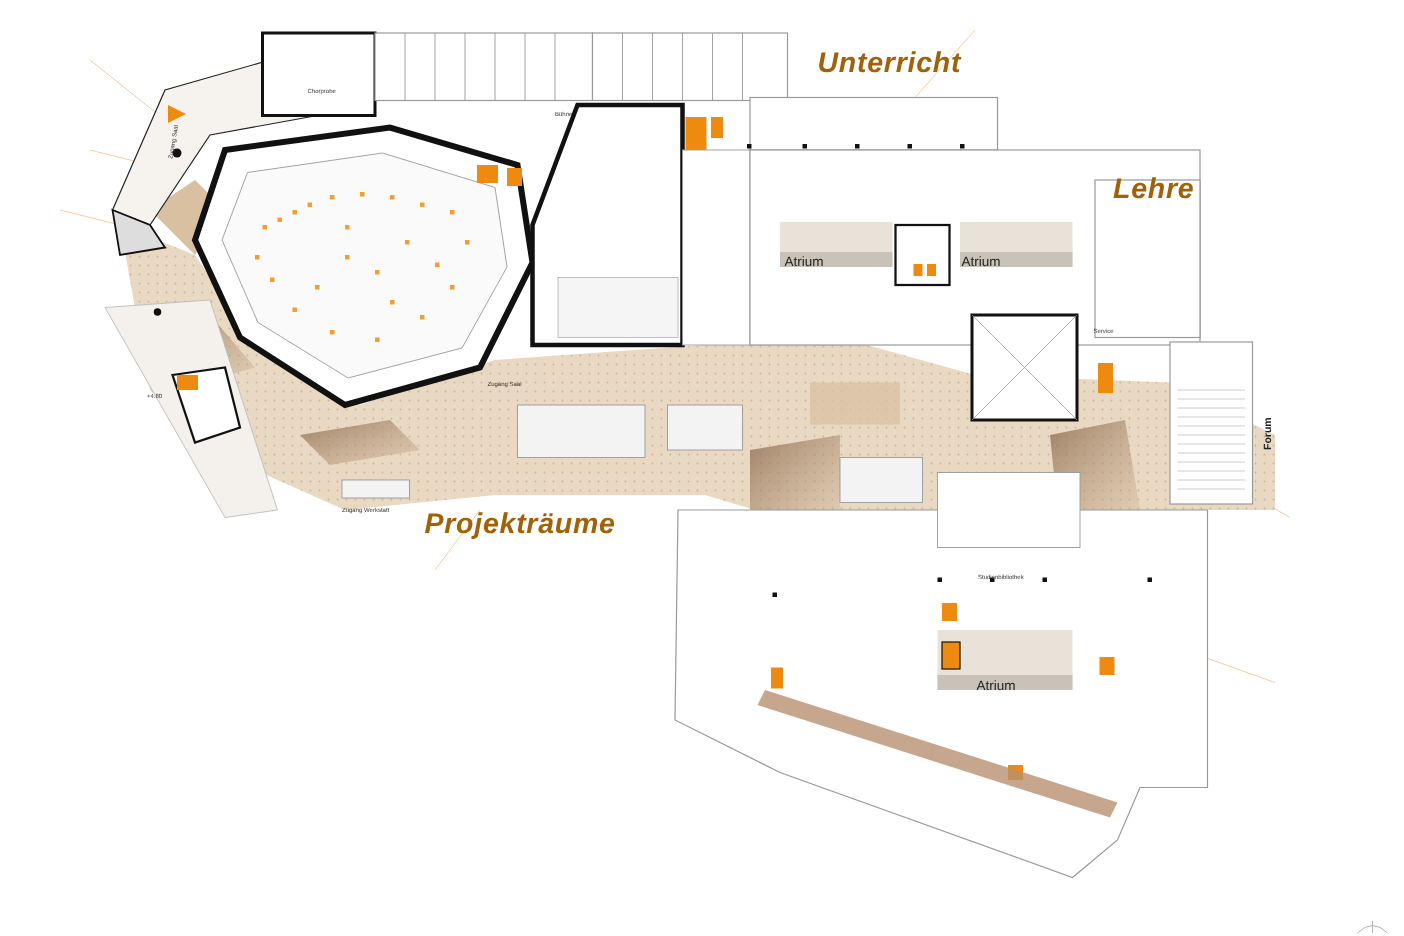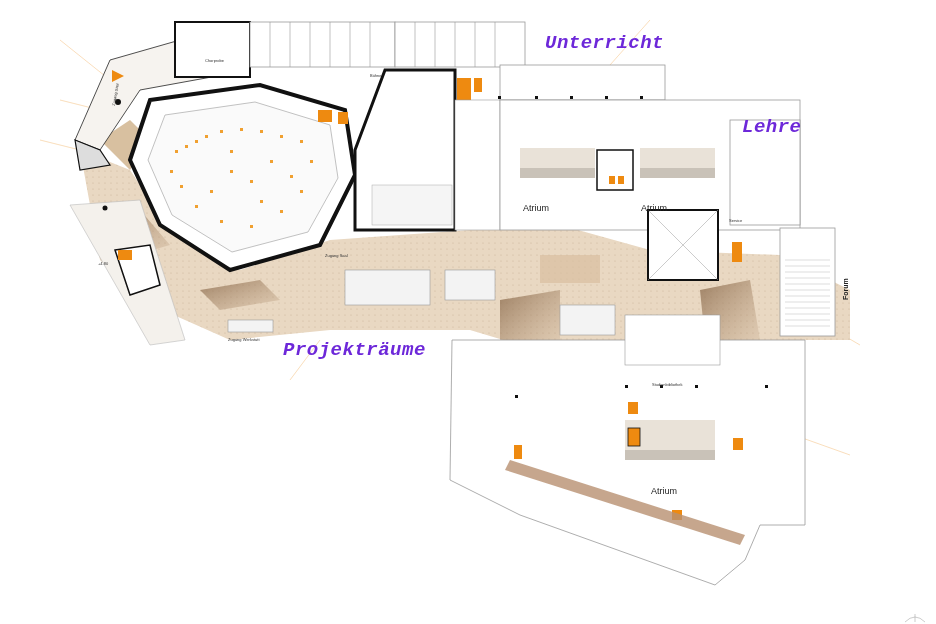--- a/index.html
+++ b/index.html
@@ -5,7 +5,7 @@
   html,body{margin:0;padding:0;background:#ffffff;}
   body{width:936px;height:624px;position:relative;overflow:hidden;font-family:"Liberation Sans",sans-serif;}
   #plan{position:absolute;left:0;top:0;width:936px;height:624px;}
-  .zone-label{position:absolute;font-family:Liberation Mono, monospace;font-style:italic;font-weight:bold;color:#6d28d9;letter-spacing:0.5px;white-space:nowrap;}
+  .zone-label{position:absolute;font-family:Liberation Sans, sans-serif;font-style:italic;font-weight:bold;color:#a16207;letter-spacing:0.5px;white-space:nowrap;}
   .atrium-label{position:absolute;font-family:"Liberation Sans",sans-serif;font-size:9px;color:#222;white-space:nowrap;margin-top:34px;}
   .small-label{position:absolute;font-family:"Liberation Sans",sans-serif;font-size:4px;color:#333;white-space:nowrap;}
   .forum-label{position:absolute;font-family:"Liberation Sans",sans-serif;font-size:7px;font-weight:bold;color:#222;transform:rotate(-90deg);transform-origin:left top;white-space:nowrap;}

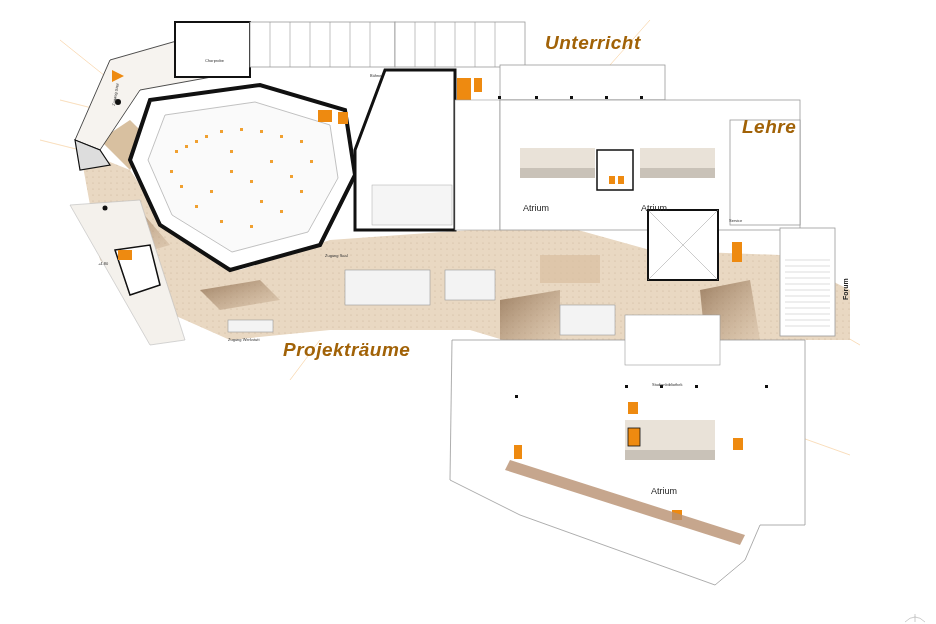--- a/index.html
+++ b/index.html
@@ -6,7 +6,7 @@
   body{width:936px;height:624px;position:relative;overflow:hidden;font-family:"Liberation Sans",sans-serif;}
   #plan{position:absolute;left:0;top:0;width:936px;height:624px;}
   .zone-label{position:absolute;font-family:Liberation Sans, sans-serif;font-style:italic;font-weight:bold;color:#a16207;letter-spacing:0.5px;white-space:nowrap;}
-  .atrium-label{position:absolute;font-family:"Liberation Sans",sans-serif;font-size:9px;color:#222;white-space:nowrap;margin-top:34px;}
+  .atrium-label{position:absolute;font-family:"Liberation Sans",sans-serif;font-size:9px;color:#222;white-space:nowrap;}
   .small-label{position:absolute;font-family:"Liberation Sans",sans-serif;font-size:4px;color:#333;white-space:nowrap;}
   .forum-label{position:absolute;font-family:"Liberation Sans",sans-serif;font-size:7px;font-weight:bold;color:#222;transform:rotate(-90deg);transform-origin:left top;white-space:nowrap;}
 </style>

